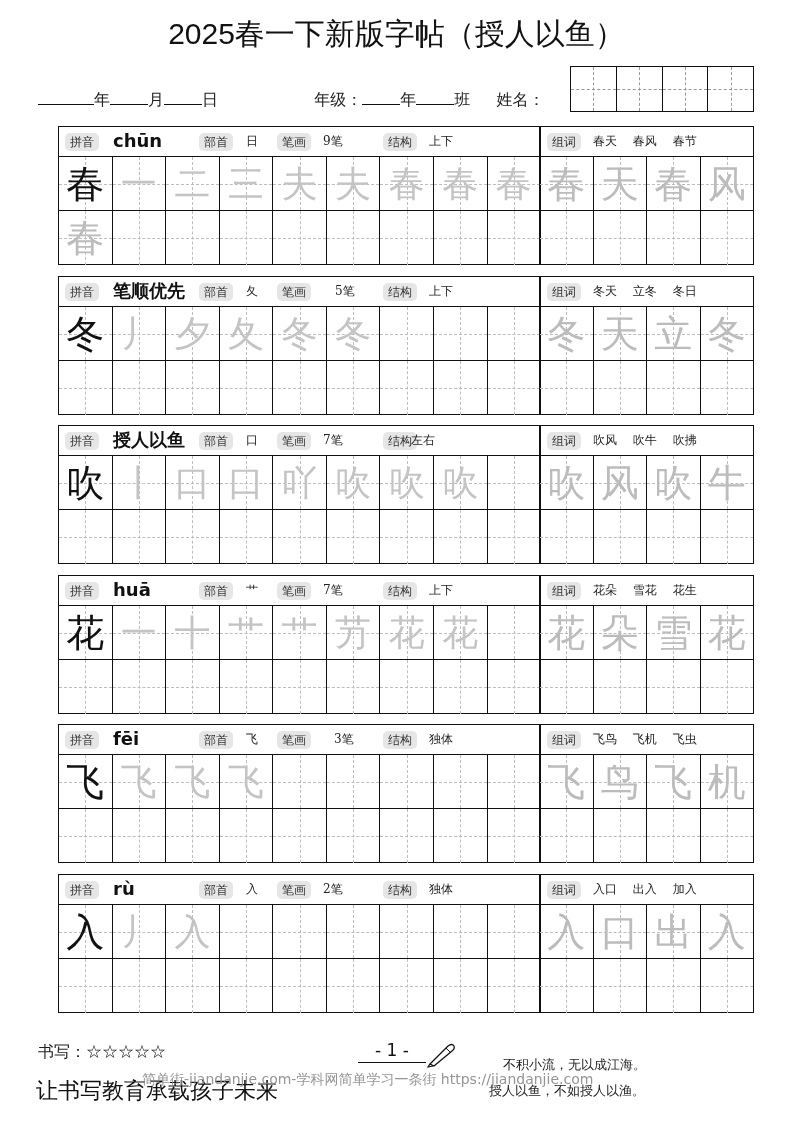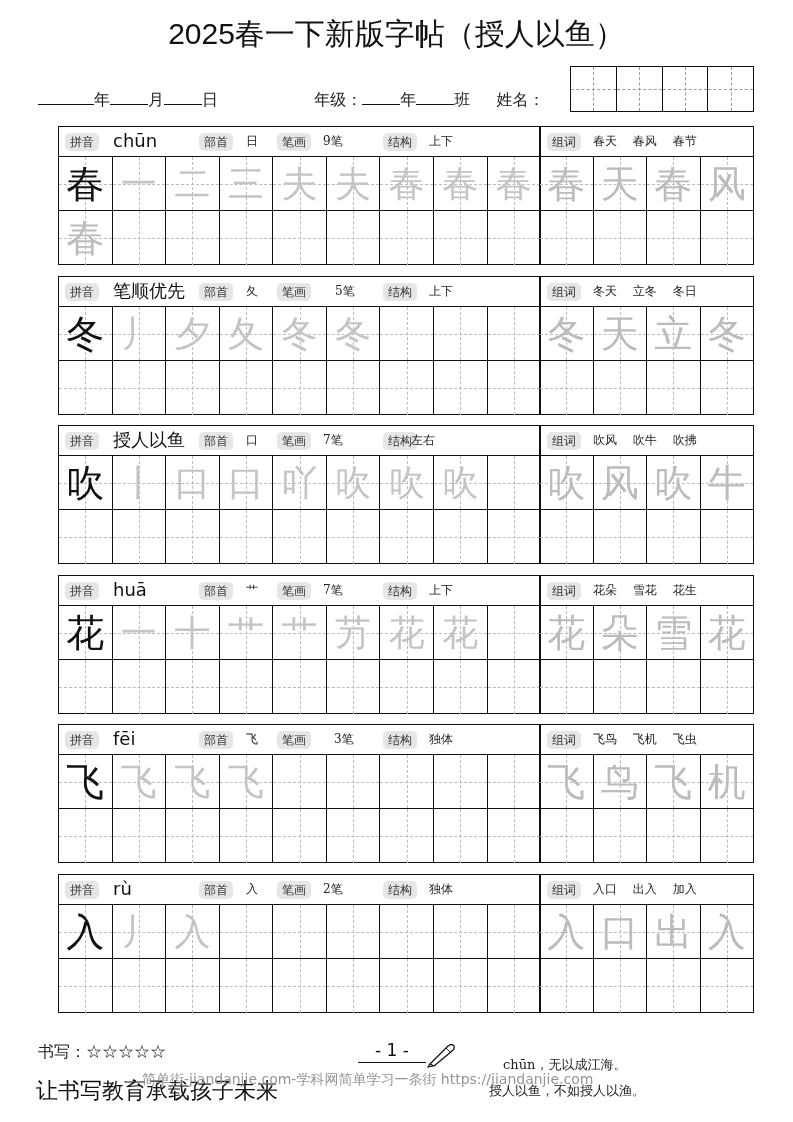--- a/index.html
+++ b/index.html
@@ -19,7 +19,7 @@
   .hdr { height:30px; border-bottom:1.3px solid #111; box-sizing:border-box; position:relative; font-size:12px; font-family:"DejaVu Serif", serif; }
   .chip { position:absolute; top:6px; background:#e6e6e6; border-radius:5px; padding:1px 5px; font-size:12px; color:#333; line-height:16px; }
   .val { position:absolute; top:6px; font-size:12px; line-height:16px; color:#222; }
-  .pinyin { position:absolute; top:2px; left:54px; font-size:18px; line-height:24px; font-family:"DejaVu Sans", sans-serif; color:#111; }
+  .pinyin { position:absolute; top:2px; left:54px; font-size:18px; line-height:24px; font-family:"DejaVu Sans", sans-serif; color:#111;font-weight:bold; }
   .grid { display:flex; flex-direction:column; }
   .row { display:flex; height:54px; border-bottom:1.3px solid #111; box-sizing:border-box; }
   .row:last-child { border-bottom:none; }

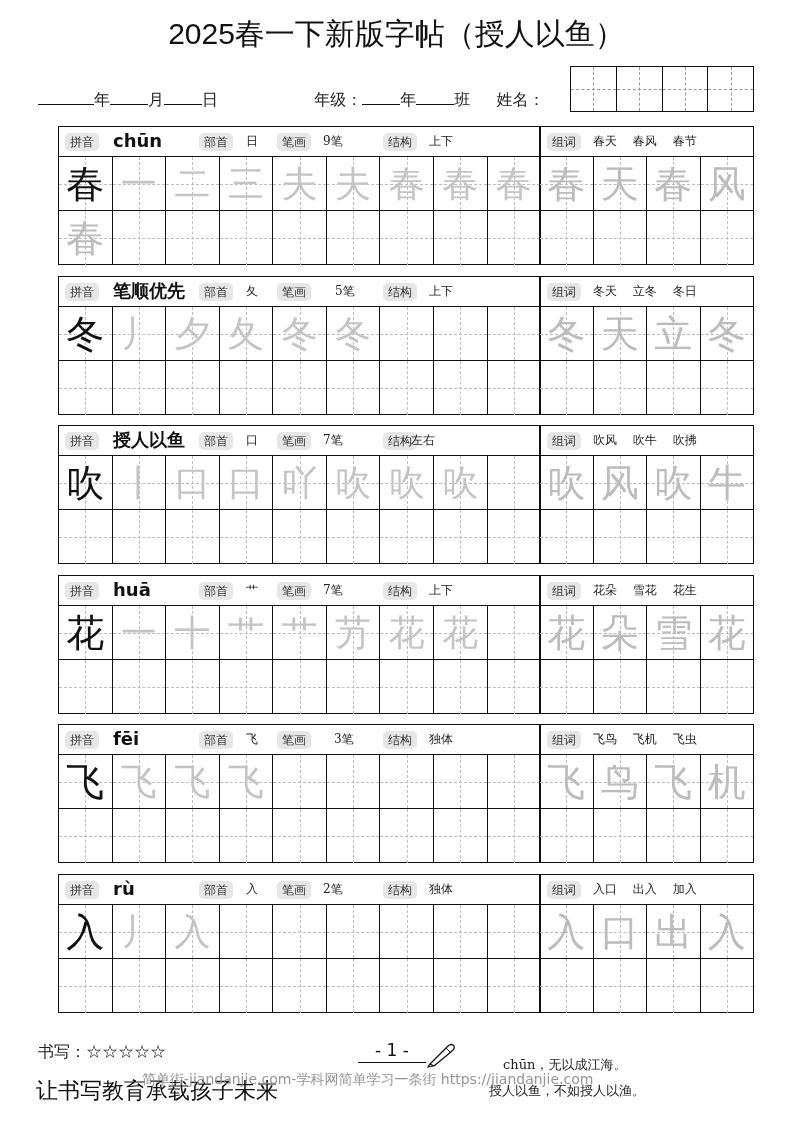--- a/index.html
+++ b/index.html
@@ -587,7 +587,7 @@
   <path d="M4 22 L2 25 L7 24" fill="none" stroke="#111" stroke-width="1.2"></path>
   <path d="M20 6 L25 11" stroke="#111" stroke-width="1"></path>
 </svg>
-<div class="quote1">chūn，无以成江海。</div>
+<div class="quote1">不积小流，无以成江海。</div>
 <div class="watermark">简单街-jiandanjie.com-学科网简单学习一条街 https://jiandanjie.com</div>
 <div class="quote2">授人以鱼，不如授人以渔。</div>
 

